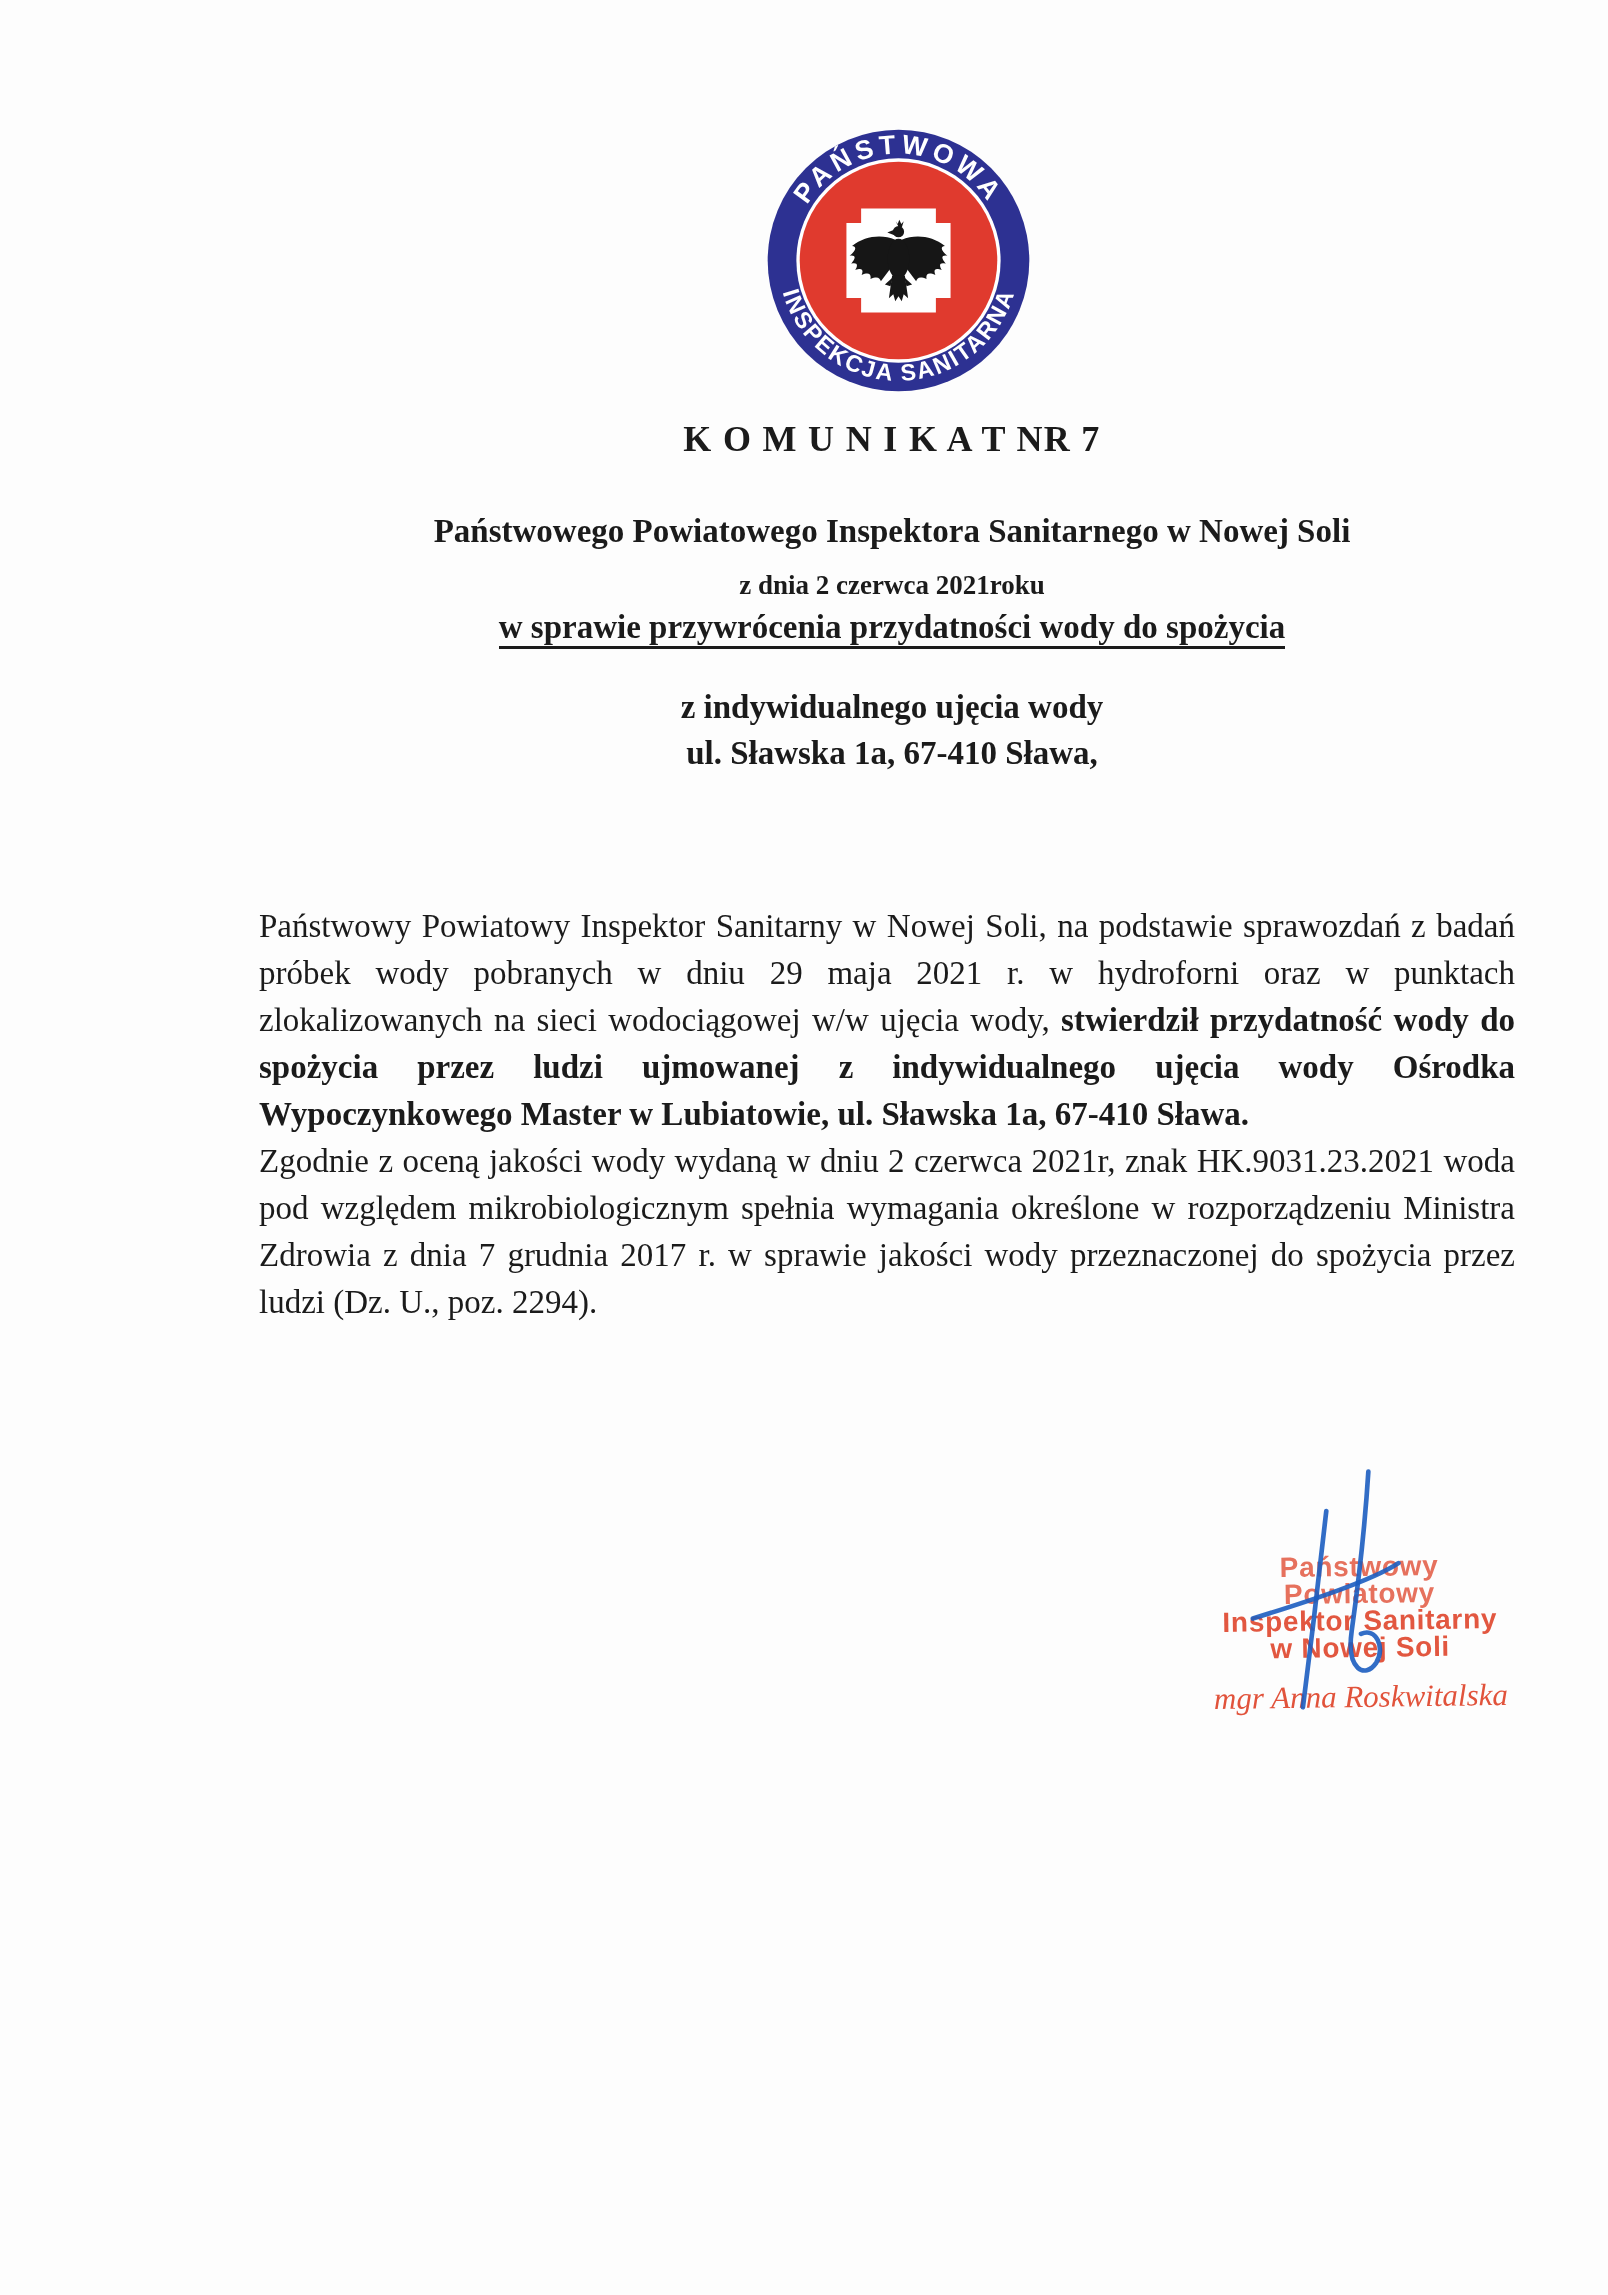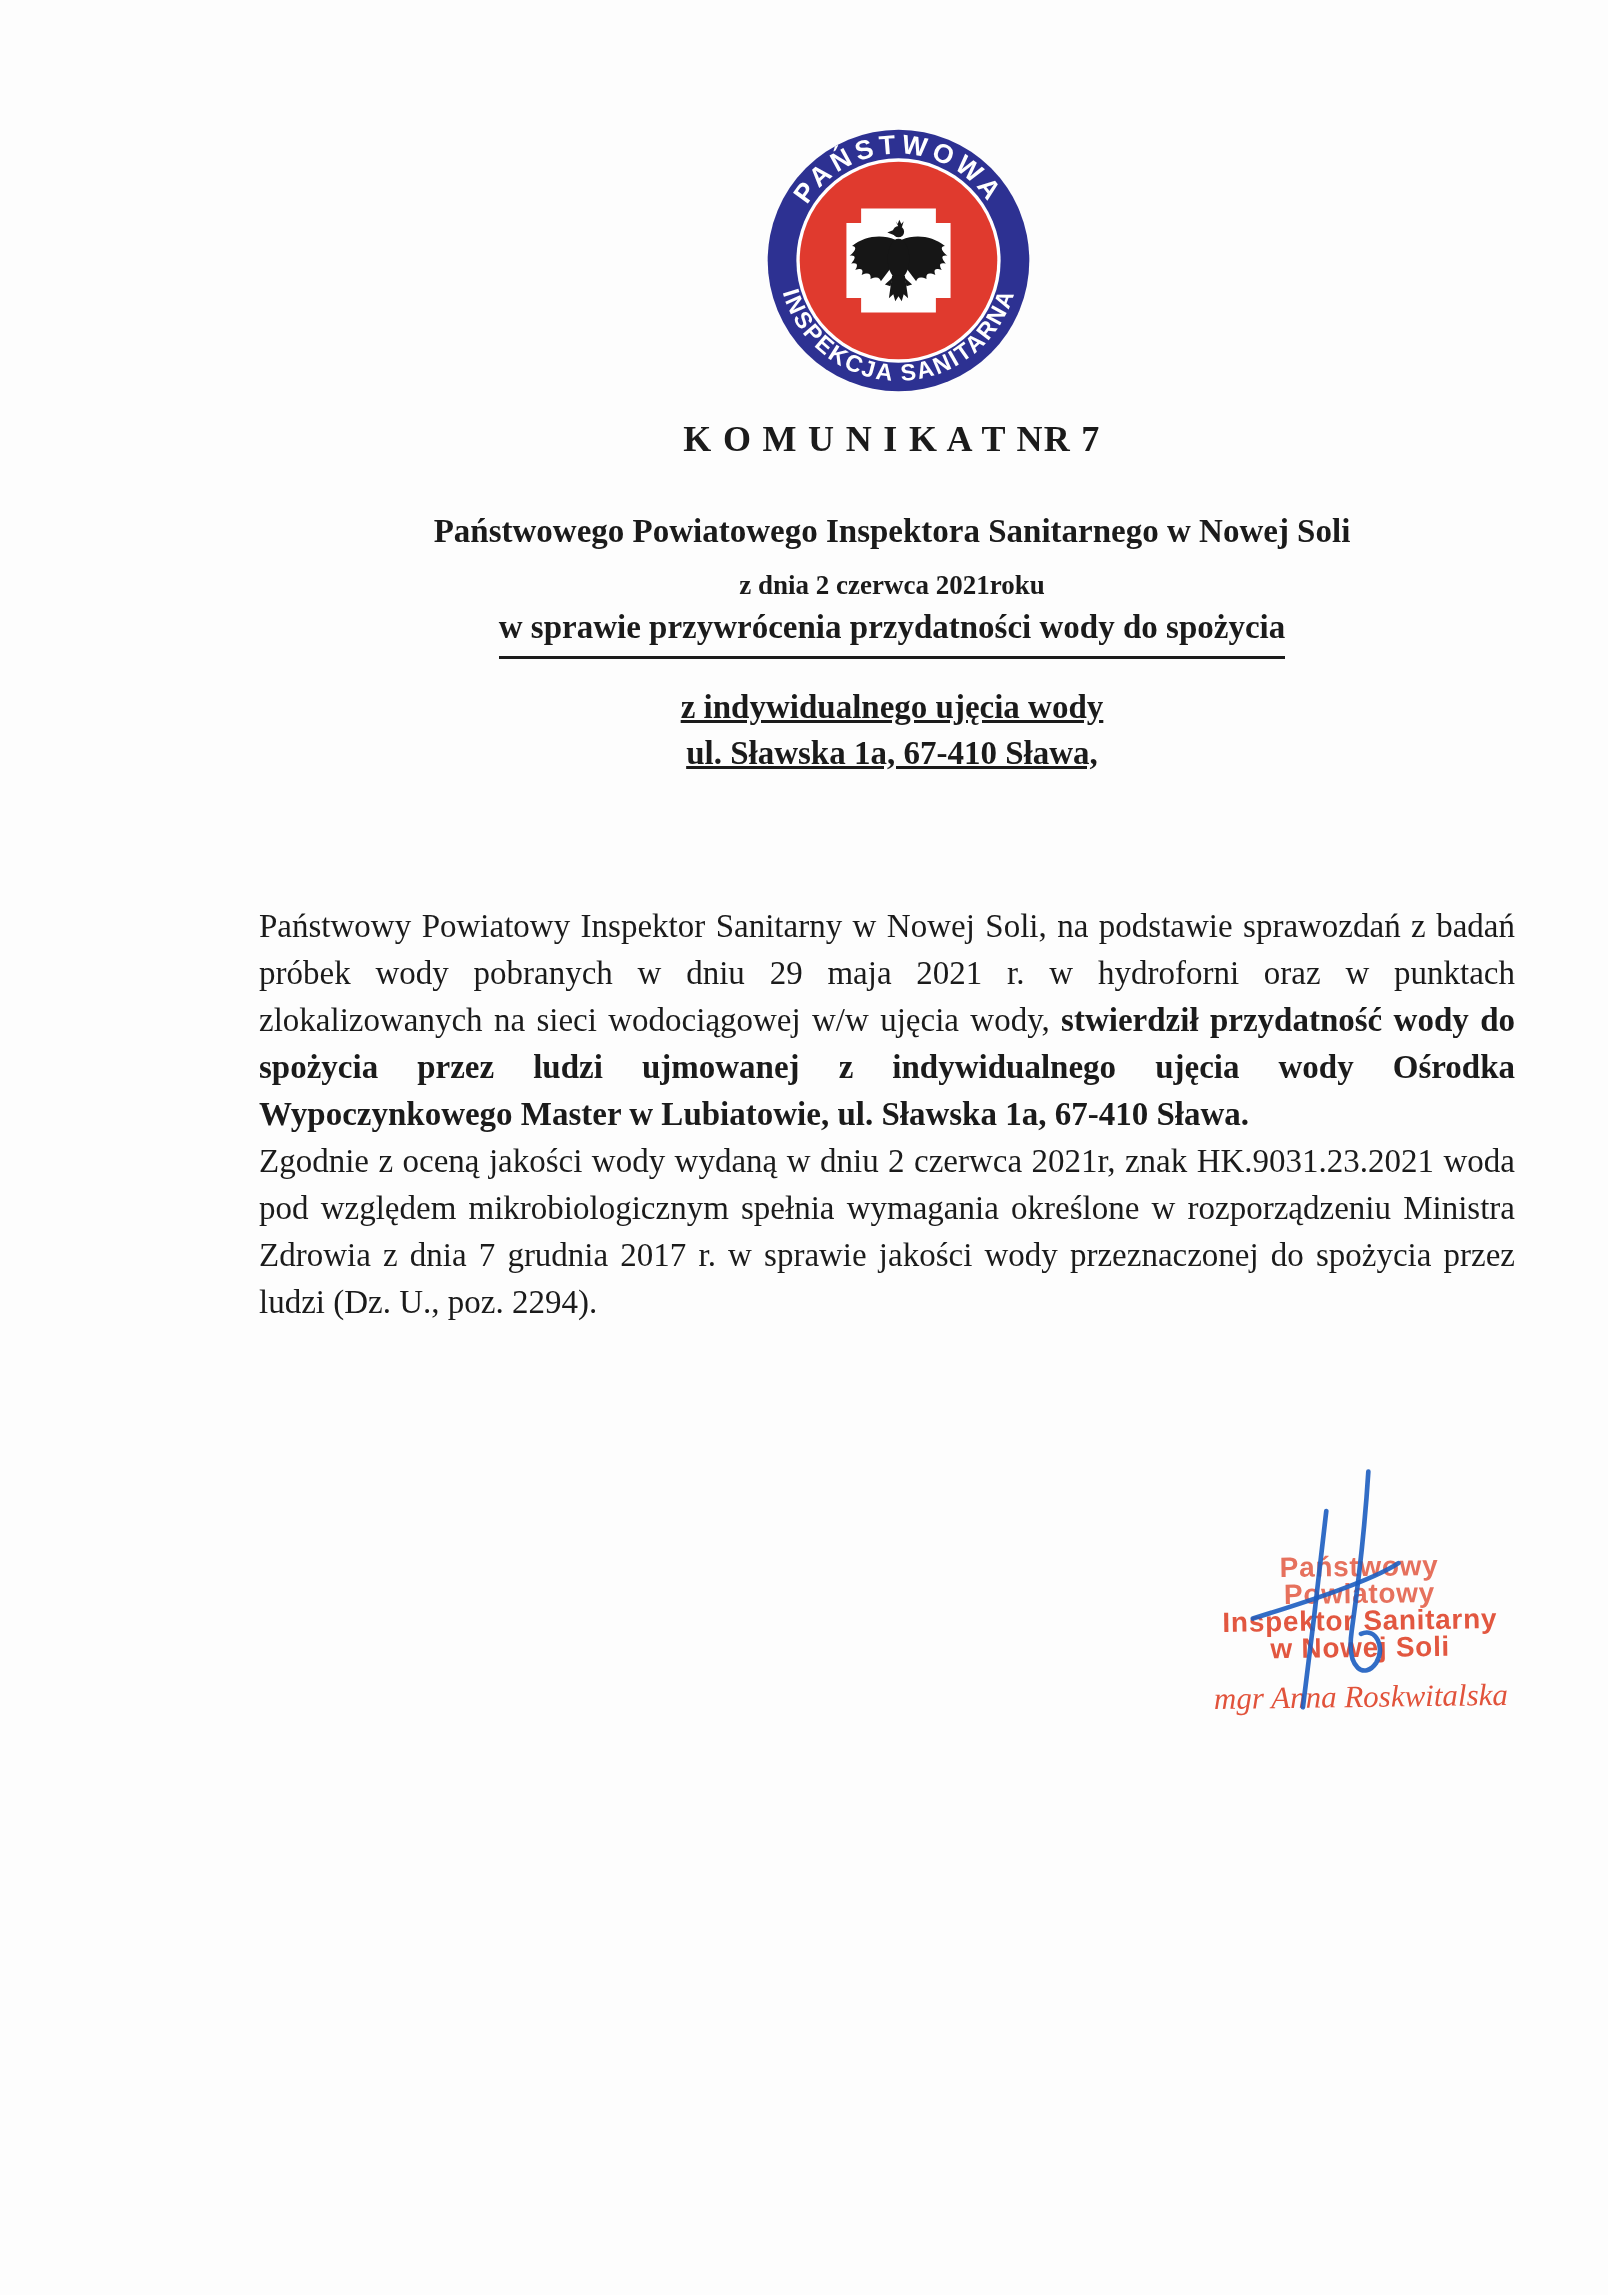--- a/index.html
+++ b/index.html
@@ -32,7 +32,7 @@
   .issuer{top:513px;font-size:33px;}
   .dateline{top:570px;font-size:27px;}
   .subject{top:609px;font-size:33px;}
-  .subject .u{border-bottom:3.3px solid var(--text-black,#1b1b1b);padding-bottom:11px;}
+  .subject .u{border-bottom:3.3px solid var(--text-black,#1b1b1b);padding-bottom:1px;}
 
   .source-block{position:absolute;top:684px;width:100%;text-align:center;font-weight:700;font-size:33px;text-decoration:underline;}
   .source-block div{line-height:46px;}

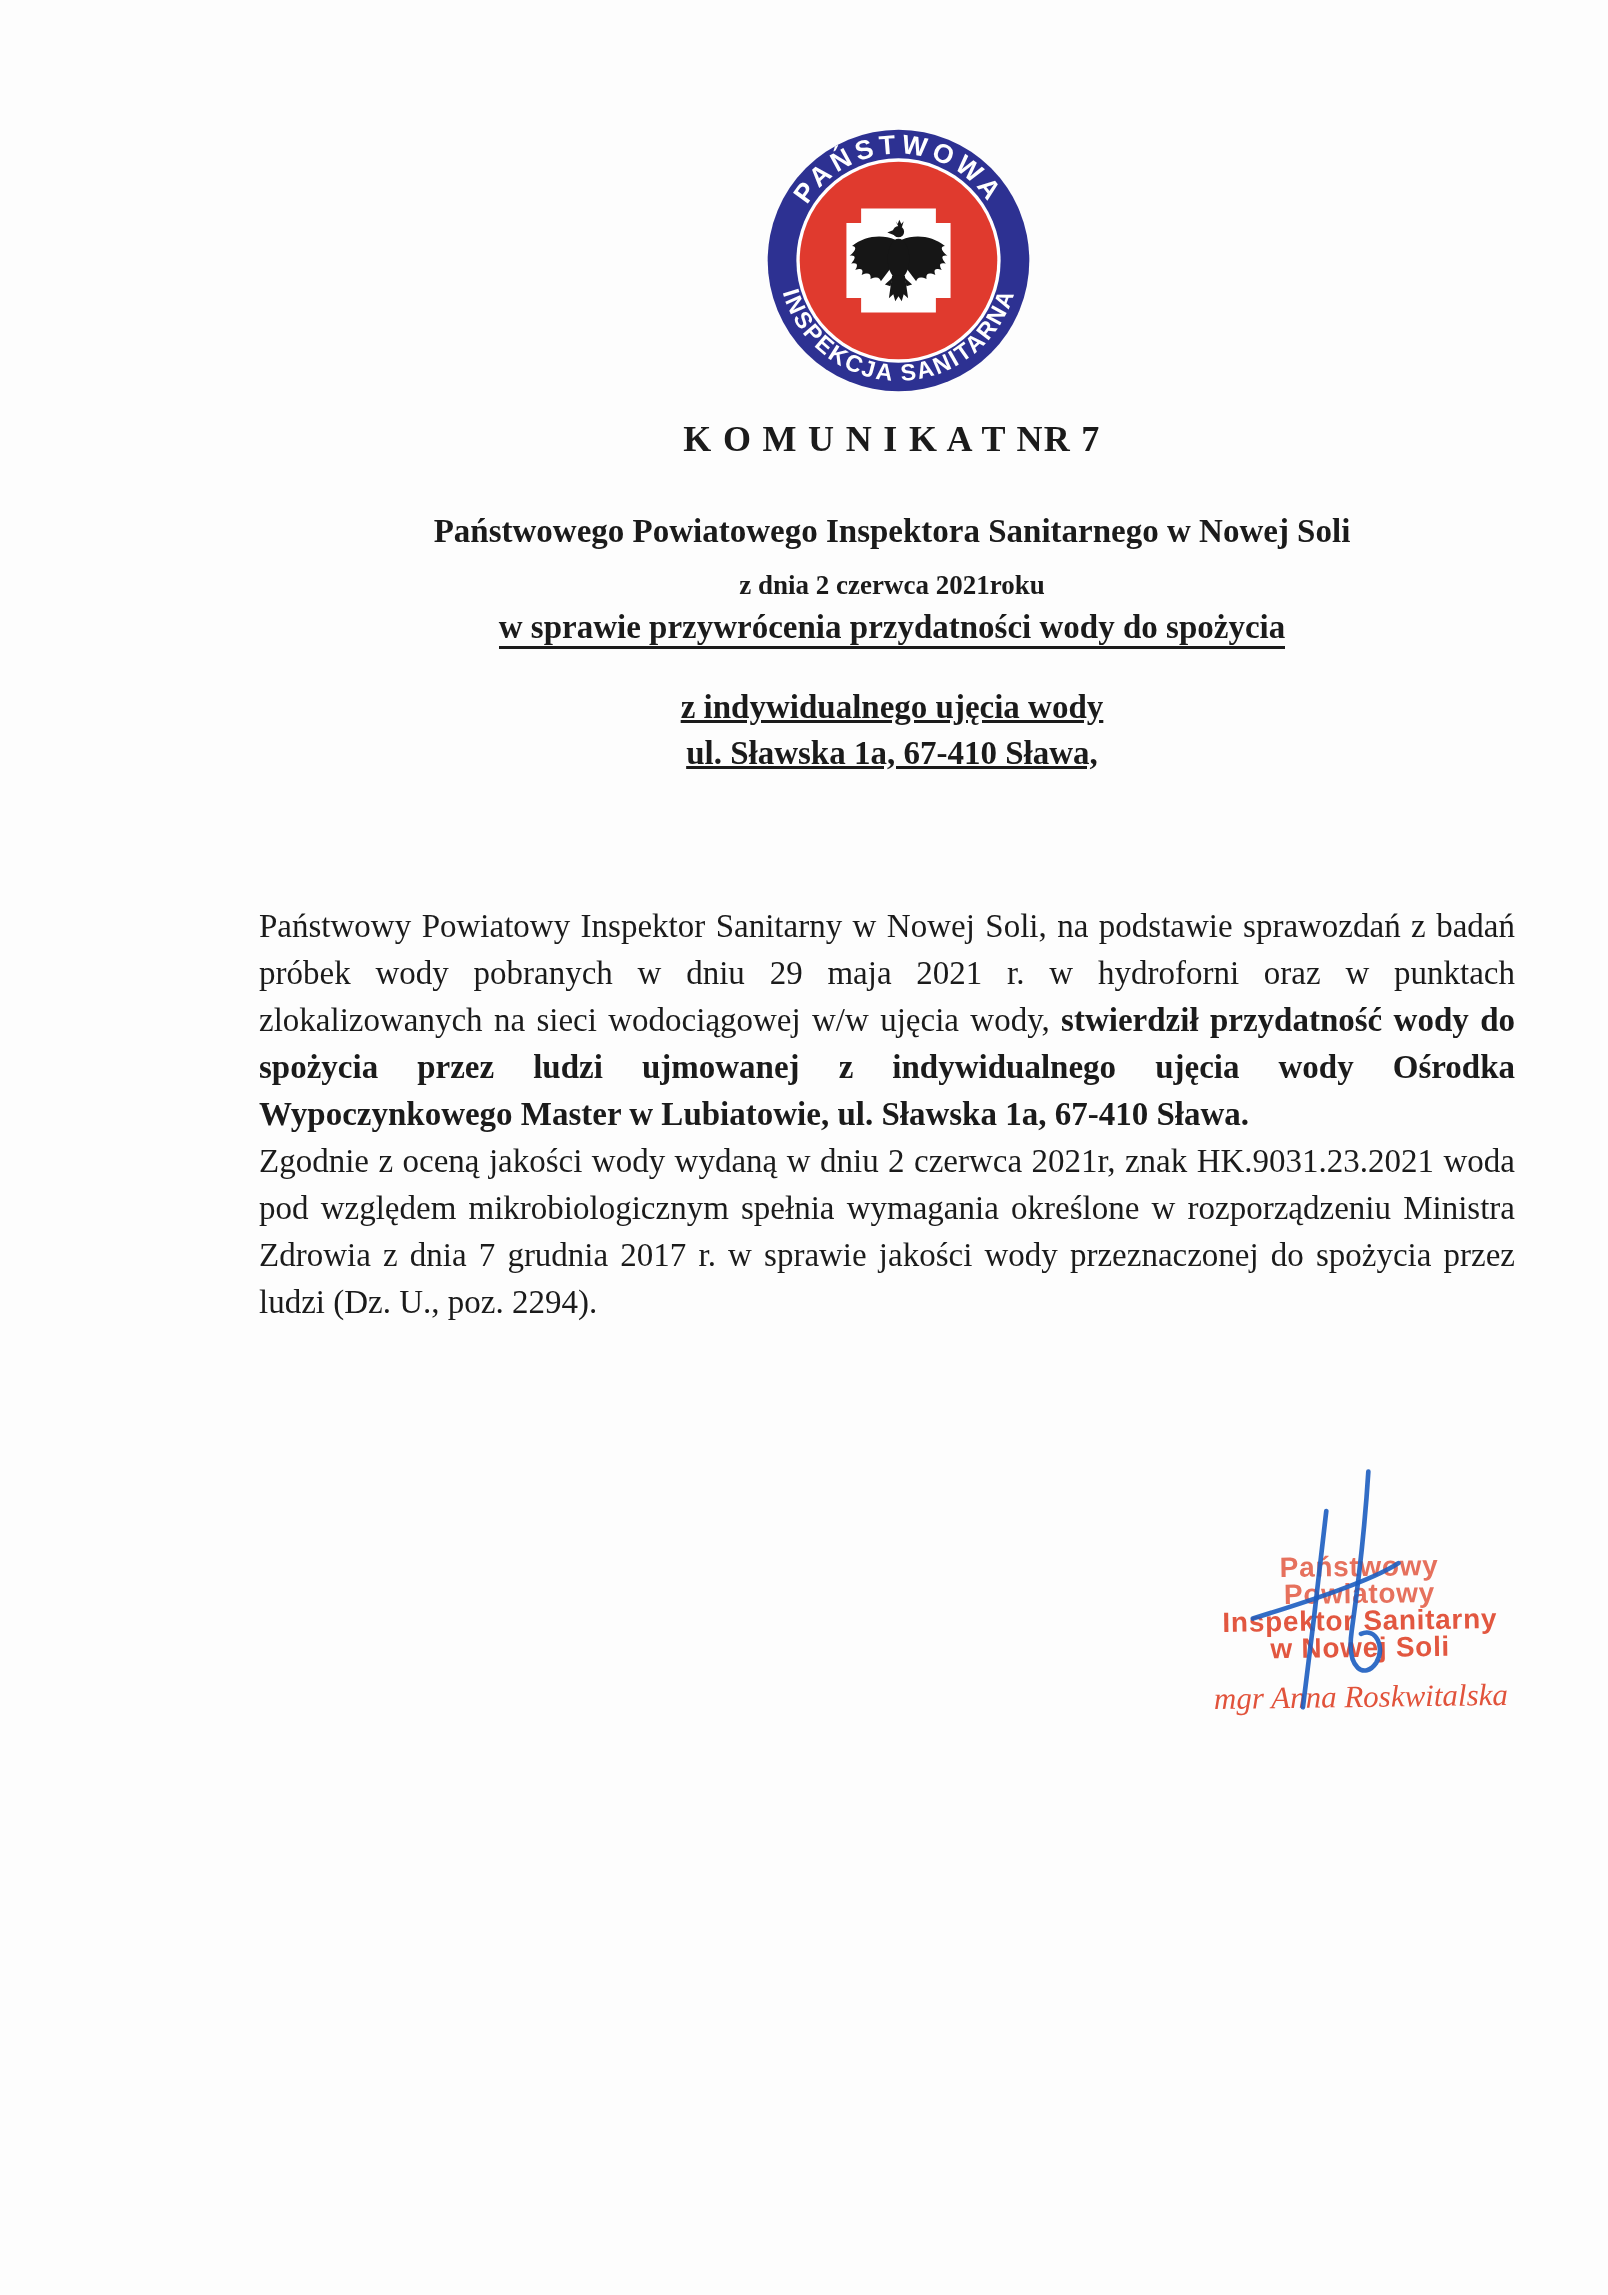--- a/index.html
+++ b/index.html
@@ -34,7 +34,7 @@
   .subject{top:609px;font-size:33px;}
   .subject .u{border-bottom:3.3px solid var(--text-black,#1b1b1b);padding-bottom:1px;}
 
-  .source-block{position:absolute;top:684px;width:100%;text-align:center;font-weight:700;font-size:33px;text-decoration:underline;}
+  .source-block{position:absolute;top:684px;width:100%;text-align:center;font-weight:700;font-size:33px;}
   .source-block div{line-height:46px;}
 
   

